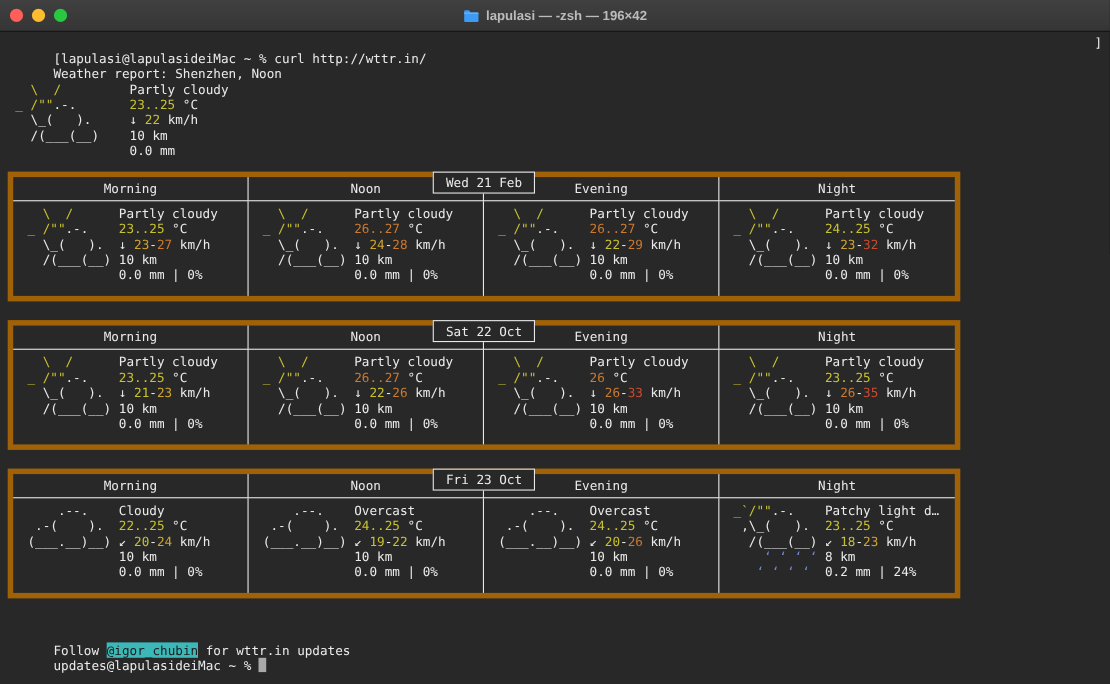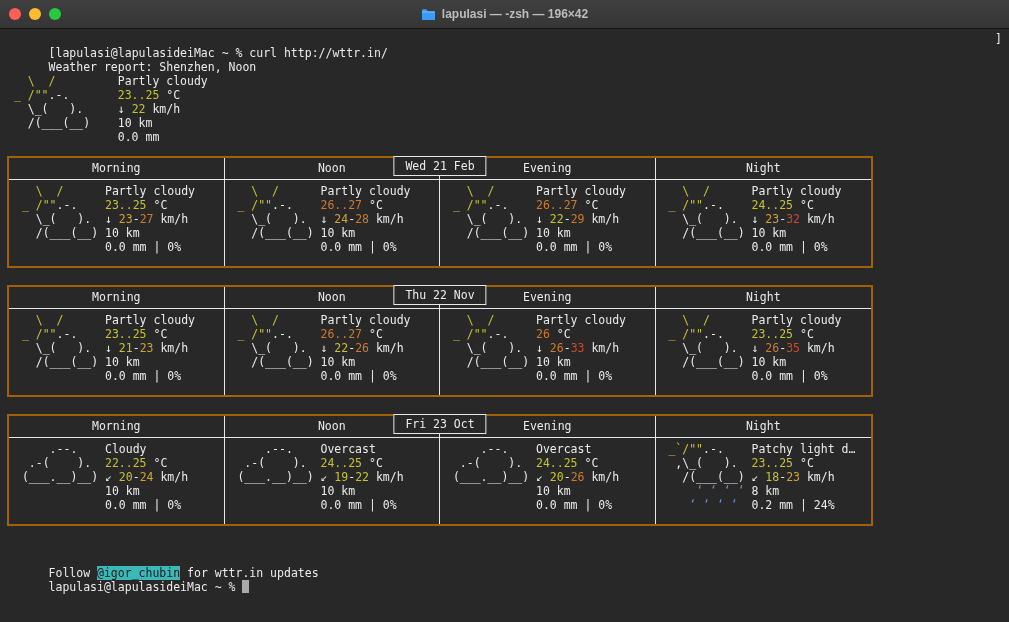--- a/index.html
+++ b/index.html
@@ -29,7 +29,7 @@
   #days .day:first-child{margin-top:12px;}
   .date-box{position:absolute;top:0;left:50%;transform:translateX(-50%);
             background:#282828;border:1px solid #e8e8e8;padding:2px 11px;z-index:1;white-space:pre;}
-  .grid{margin-top:10px;display:grid;grid-template-columns:1fr 1fr 1fr 1fr;border:2px solid #a16207;}
+  .grid{margin-top:10px;display:grid;grid-template-columns:1fr 1fr 1fr 1fr;border:5px solid #a16207;}
   .phead{text-align:center;padding:3px 0 4px 0;border-bottom:1px solid #e8e8e8;border-right:1px solid #e8e8e8;}
   .phead.last{border-right:none;}
   .pcell{display:flex;padding:4px 4px 12px 6px;border-right:1px solid #e8e8e8;}

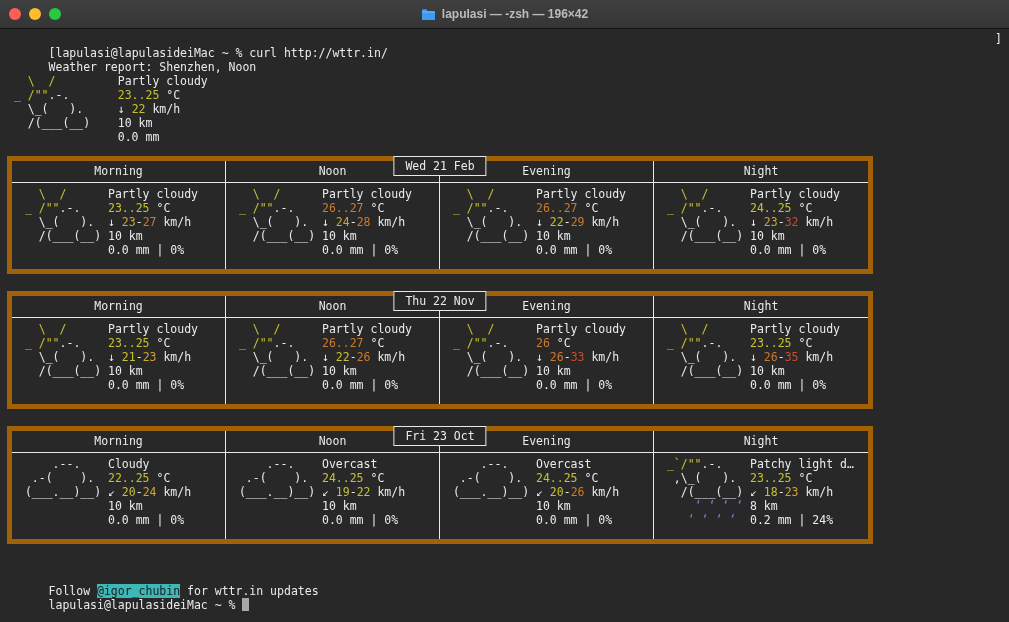--- a/index.html
+++ b/index.html
@@ -100,7 +100,7 @@
           </div>
         </section>
         <section class="day">
-          <div class="date-box">Thu 22 Nov</div>
+          <div class="date-box">Sat 22 Oct</div>
           <div class="grid">
             <div class="phead">Morning</div>
             <div class="phead">Noon</div>

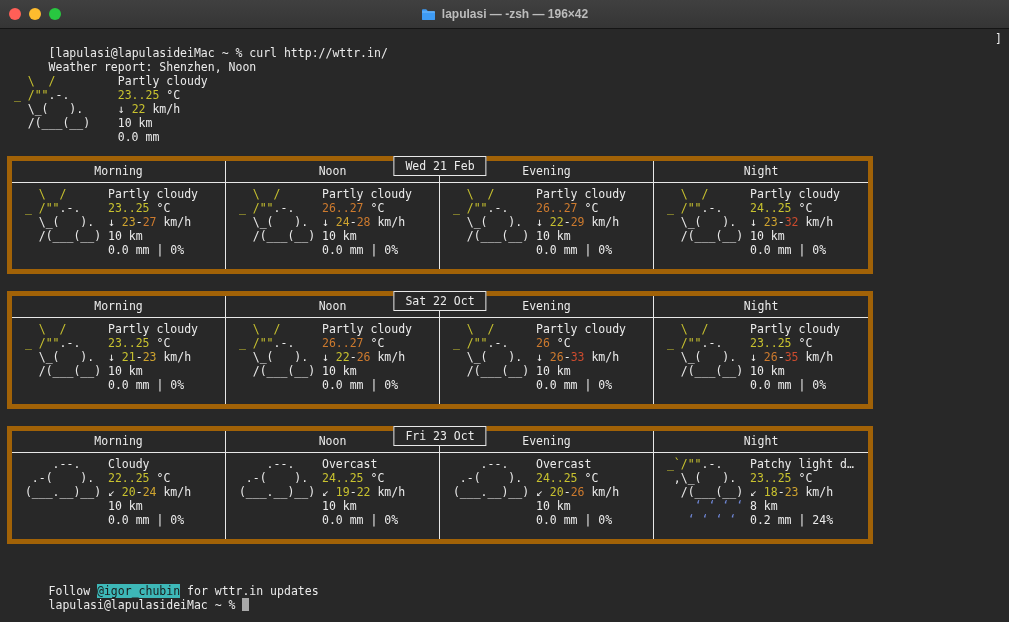--- a/index.html
+++ b/index.html
@@ -155,7 +155,7 @@
       <span>Follow </span><span class="link">@igor_chubin</span><span> for wttr.in updates</span>
     </div>
     <div class="tline">
-      <span>lapulasi@lapulasideiMac ~ % </span><span class="cursor"></span>
+      <span>updates@lapulasideiMac ~ % </span><span class="cursor"></span>
     </div>
   </div>
 </div>

